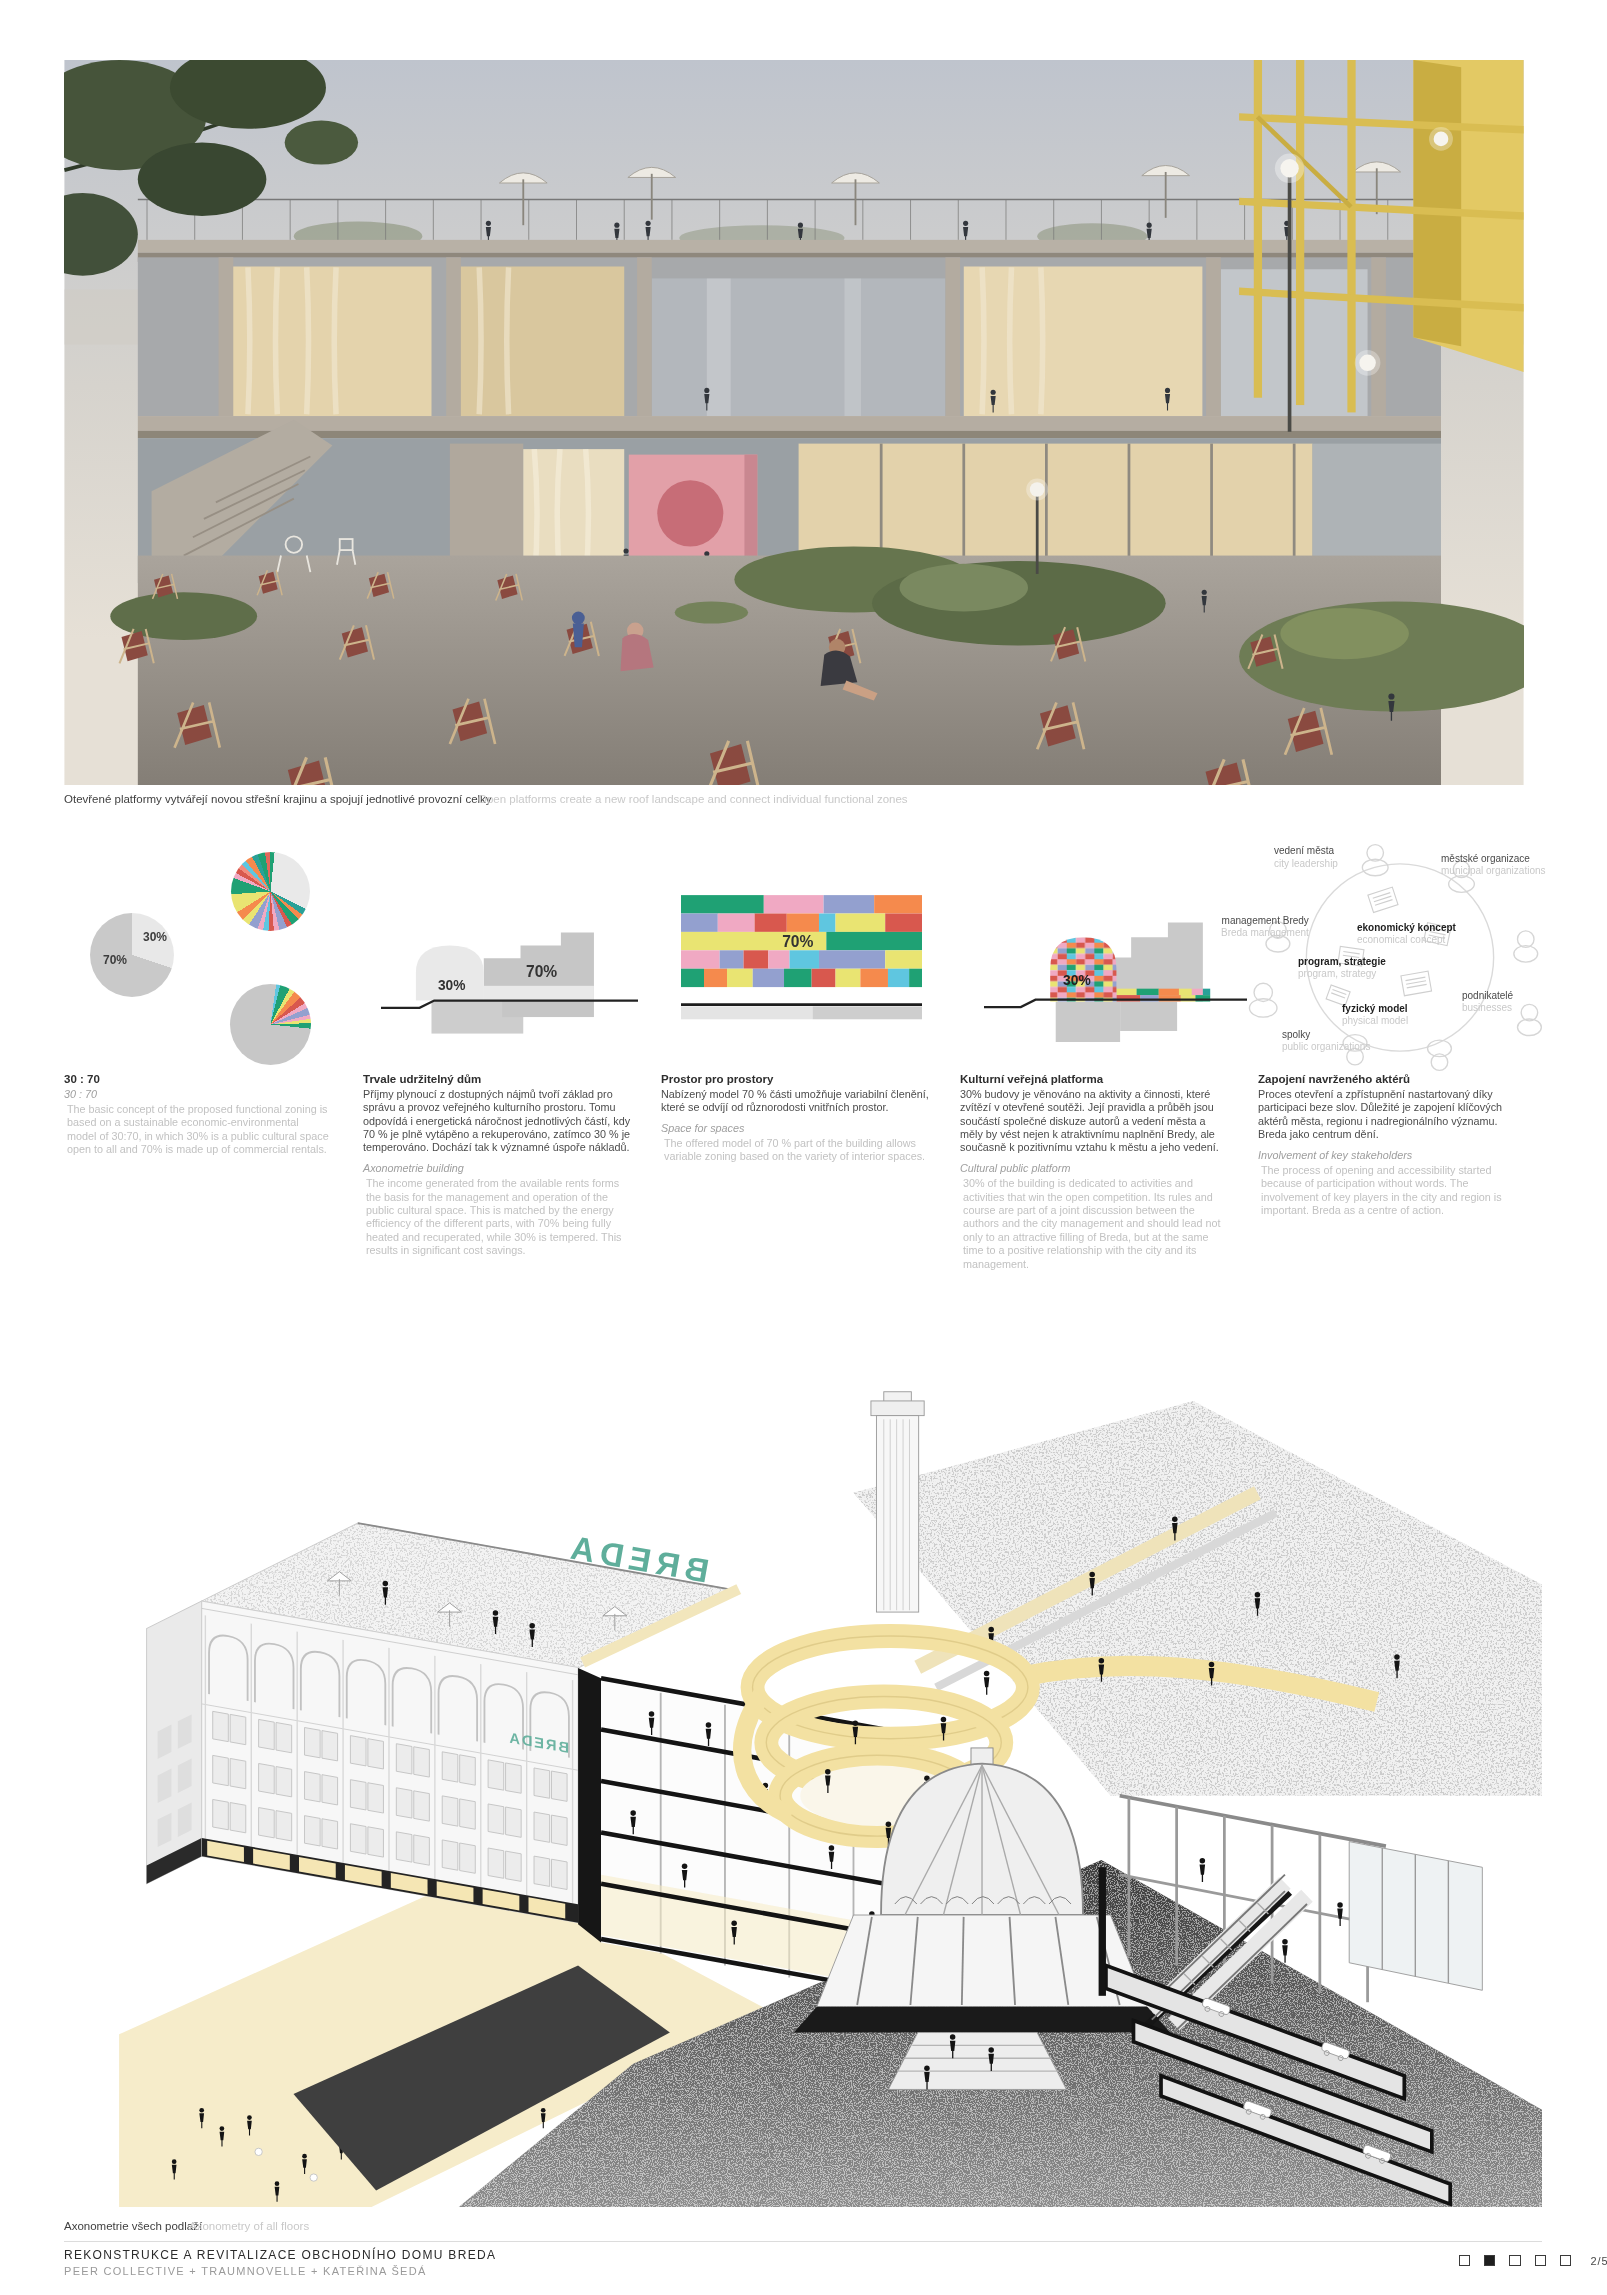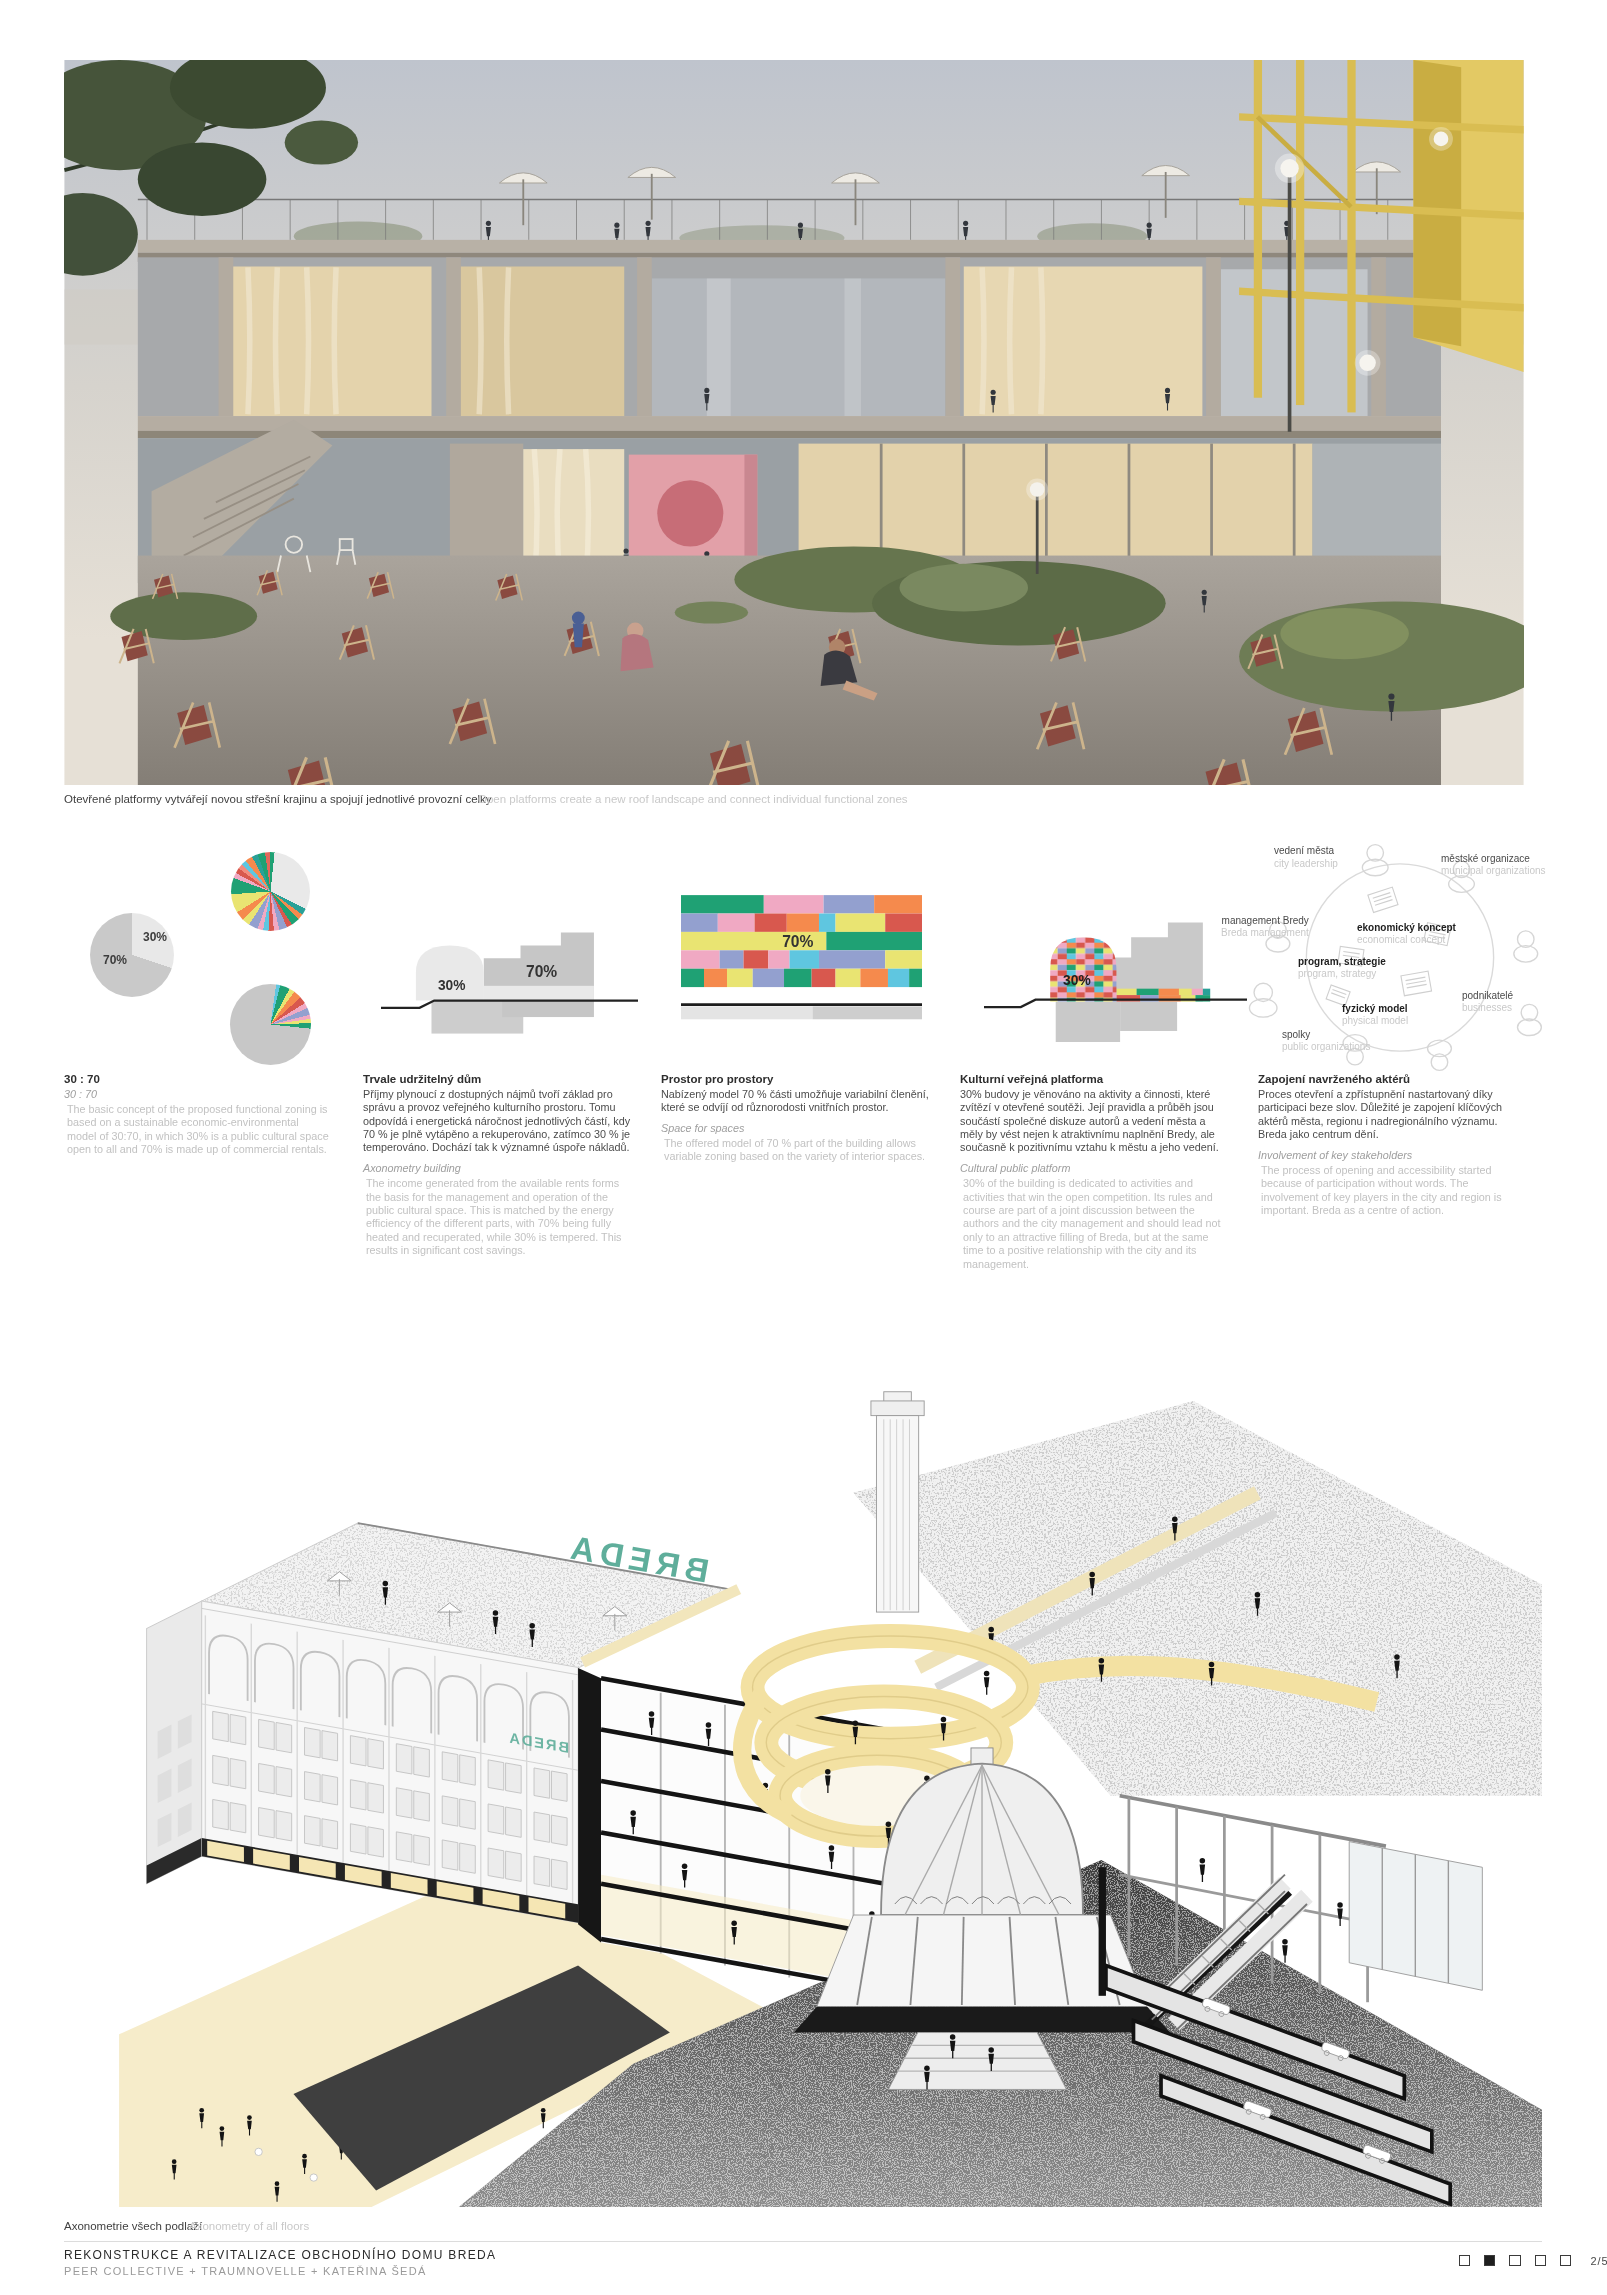--- a/index.html
+++ b/index.html
@@ -480,7 +480,7 @@
   <div class="abs col" style="left:363px;top:1073px;">
     <h4>Trvale udržitelný dům</h4>
     <p class="cs">Příjmy plynoucí z dostupných nájmů tvoří základ pro správu a provoz veřejného kulturního prostoru. Tomu odpovídá i energetická náročnost jednotlivých částí, kdy 70 % je plně vytápěno a rekuperováno, zatímco 30 % je temperováno. Dochází tak k významné úspoře nákladů.</p>
-    <p class="ent">Axonometry building</p>
+    <p class="ent">Axonometrie building</p>
     <p class="en">The income generated from the available rents forms the basis for the management and operation of the public cultural space. This is matched by the energy efficiency of the different parts, with 70% being fully heated and recuperated, while 30% is tempered. This results in significant cost savings.</p>
   </div>
   <div class="abs col" style="left:661px;top:1073px;">

